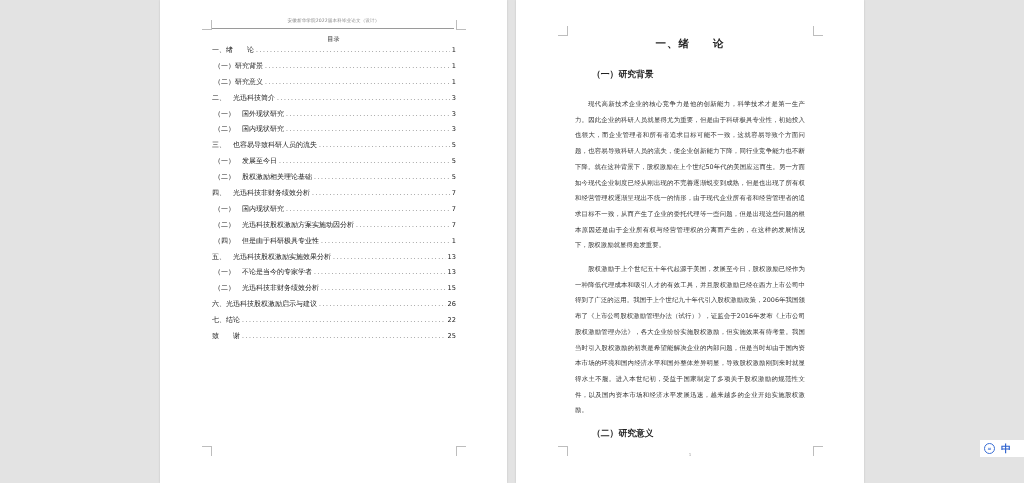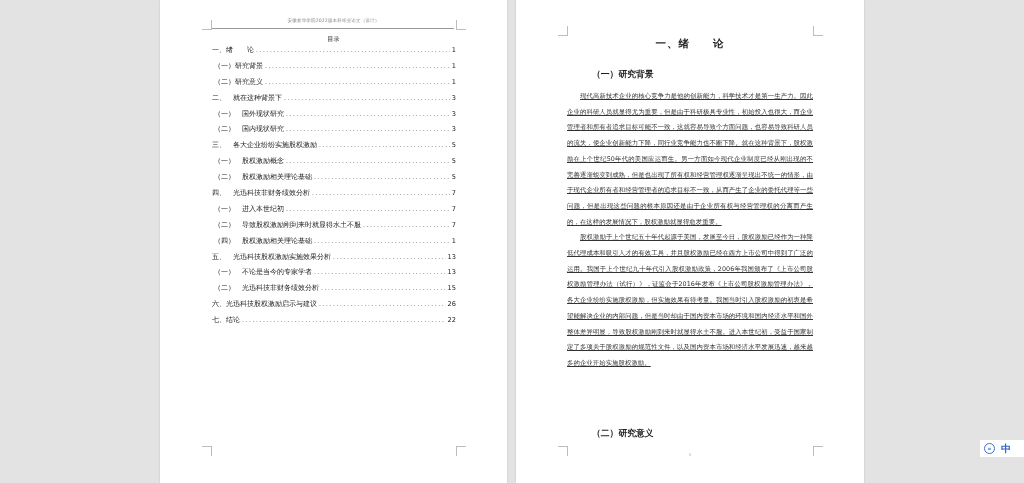--- a/index.html
+++ b/index.html
@@ -104,7 +104,7 @@
         <span class="pg">1</span>
       </div>
       <div class="toc-row">
-        <span class="lbl">二、　就在这种背景下</span>
+        <span class="lbl">二、　光迅科技简介</span>
         <span class="dots"></span>
         <span class="pg">3</span>
       </div>

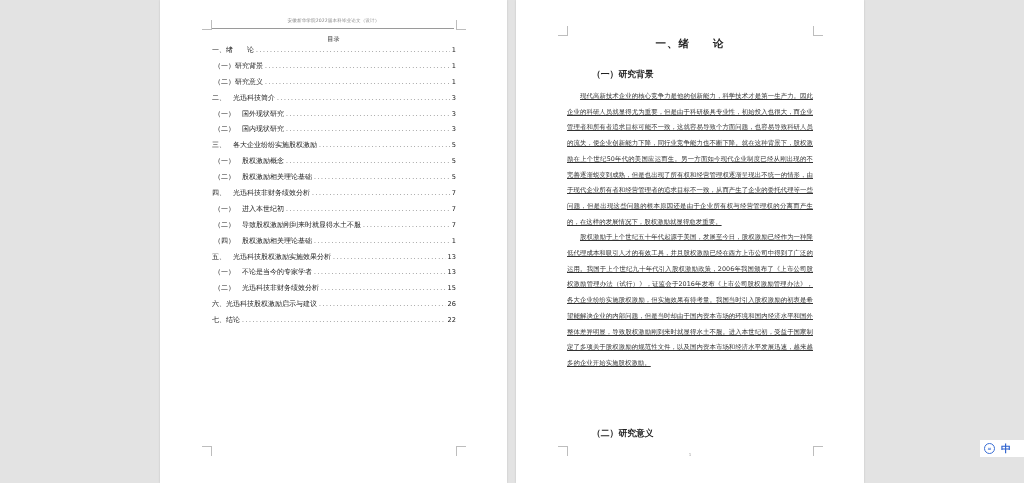--- a/index.html
+++ b/index.html
@@ -60,7 +60,7 @@
     font-size:6.4px; line-height:15.7px; color:#333;
     text-align:justify; letter-spacing:0.05px;
   }
-  .body-text p { margin:0; text-indent:13px;text-decoration:underline; }
+  .body-text p { margin:8px; text-indent:13px; }
   .page-num {
     position:absolute; top:452px; left:0; width:100%; text-align:center;
     font-size:4px; color:#999;

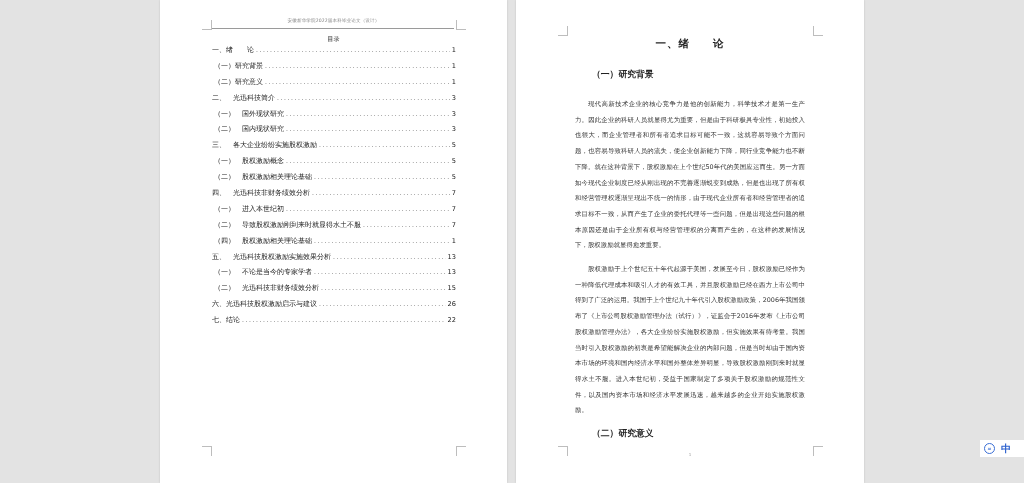--- a/index.html
+++ b/index.html
@@ -119,7 +119,7 @@
         <span class="pg">3</span>
       </div>
       <div class="toc-row">
-        <span class="lbl">三、　各大企业纷纷实施股权激励</span>
+        <span class="lbl">三、　也容易导致科研人员的流失</span>
         <span class="dots"></span>
         <span class="pg">5</span>
       </div>

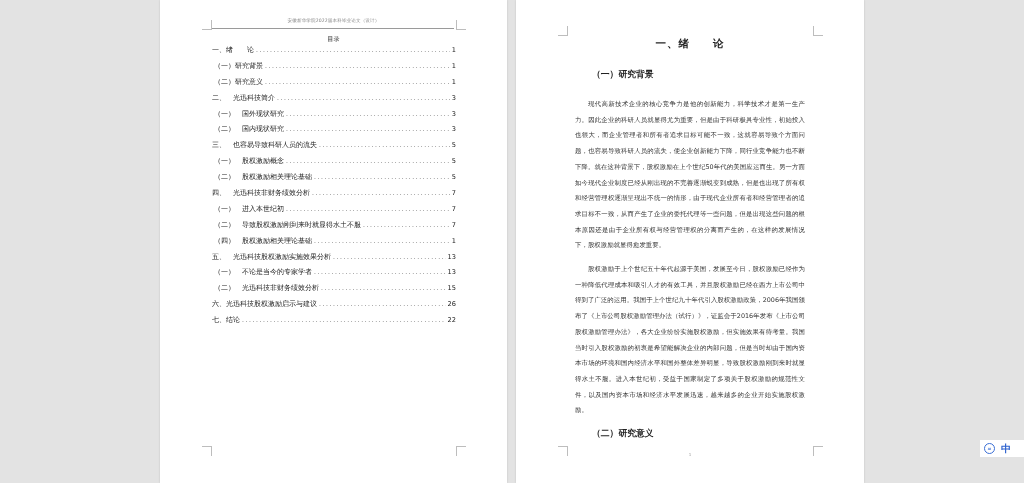--- a/index.html
+++ b/index.html
@@ -124,7 +124,7 @@
         <span class="pg">5</span>
       </div>
       <div class="toc-row l2">
-        <span class="lbl">（一）　股权激励概念</span>
+        <span class="lbl">（一）　发展至今日</span>
         <span class="dots"></span>
         <span class="pg">5</span>
       </div>

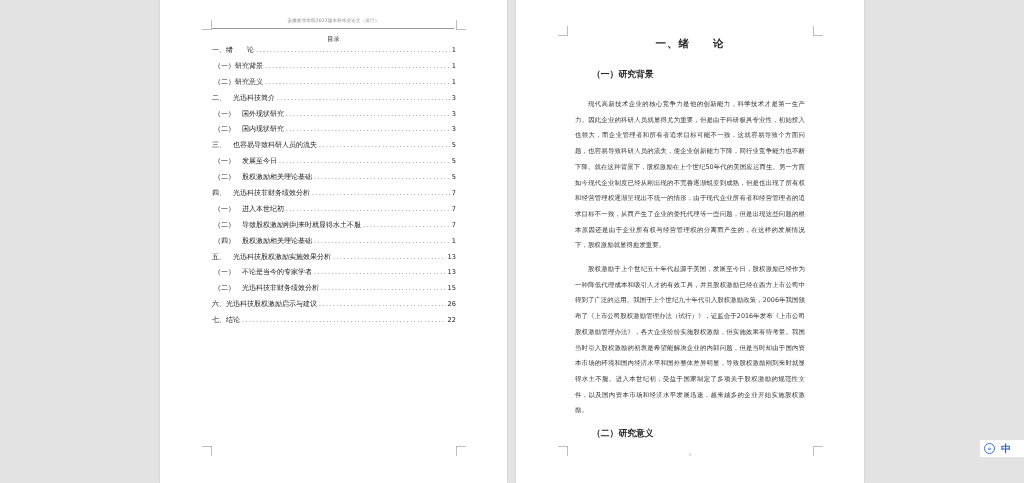--- a/index.html
+++ b/index.html
@@ -139,7 +139,7 @@
         <span class="pg">7</span>
       </div>
       <div class="toc-row l2">
-        <span class="lbl">（一）　进入本世纪初</span>
+        <span class="lbl">（一）　国内现状研究</span>
         <span class="dots"></span>
         <span class="pg">7</span>
       </div>

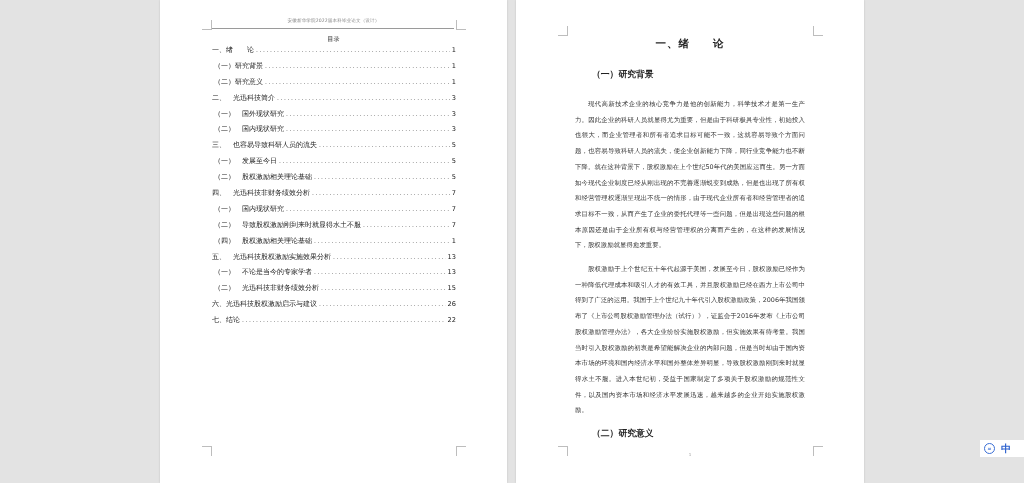--- a/index.html
+++ b/index.html
@@ -144,7 +144,7 @@
         <span class="pg">7</span>
       </div>
       <div class="toc-row l2">
-        <span class="lbl">（二）　导致股权激励刚到来时就显得水土不服</span>
+        <span class="lbl">（二）　光迅科技股权激励方案实施动因分析</span>
         <span class="dots"></span>
         <span class="pg">7</span>
       </div>

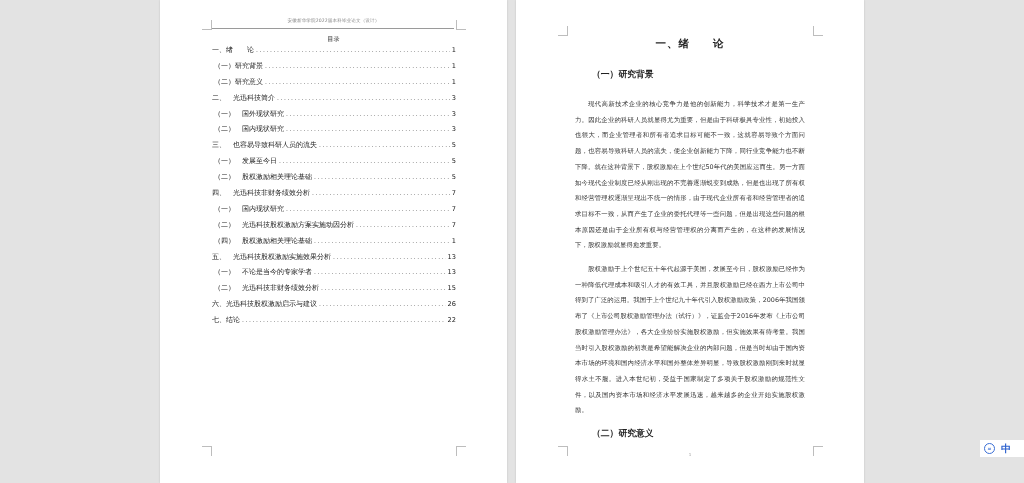--- a/index.html
+++ b/index.html
@@ -149,7 +149,7 @@
         <span class="pg">7</span>
       </div>
       <div class="toc-row l2">
-        <span class="lbl">（四）　股权激励相关理论基础</span>
+        <span class="lbl">（四）　但是由于科研极具专业性</span>
         <span class="dots"></span>
         <span class="pg">1</span>
       </div>

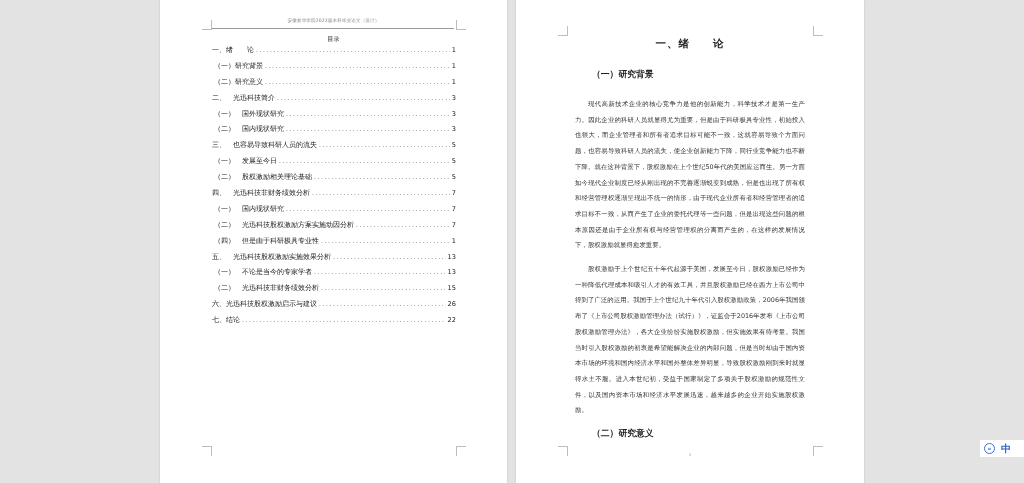--- a/index.html
+++ b/index.html
@@ -177,6 +177,11 @@
         <span class="lbl">七、结论</span>
         <span class="dots"></span>
         <span class="pg">22</span>
+      </div>
+      <div class="toc-row">
+        <span class="lbl">致　　谢</span>
+        <span class="dots"></span>
+        <span class="pg">25</span>
       </div>
     </div>
   <div class="corner c-bl" style="left:42px;top:446px;"></div>

